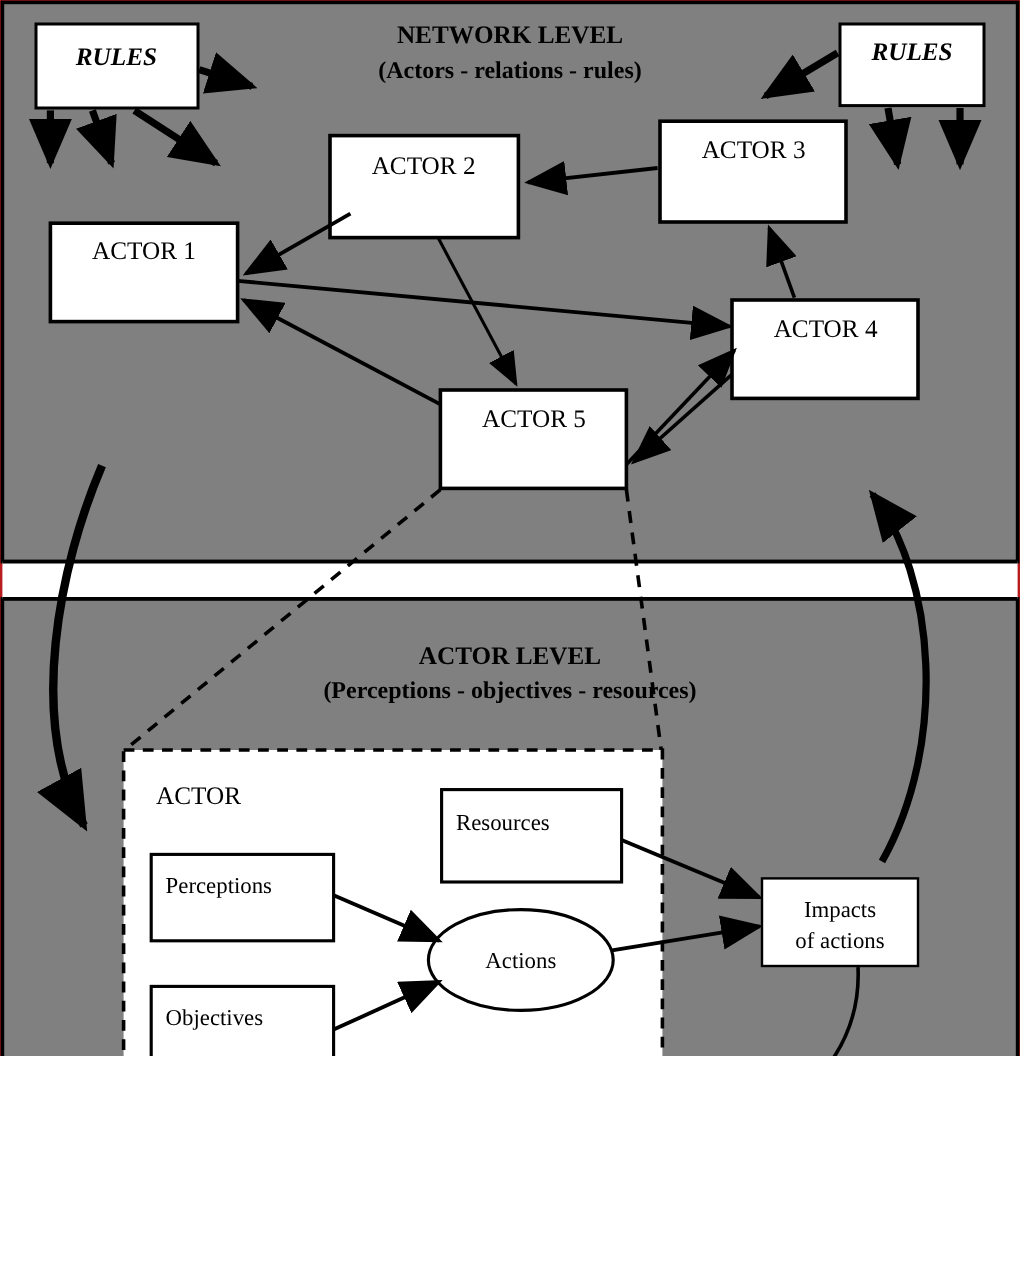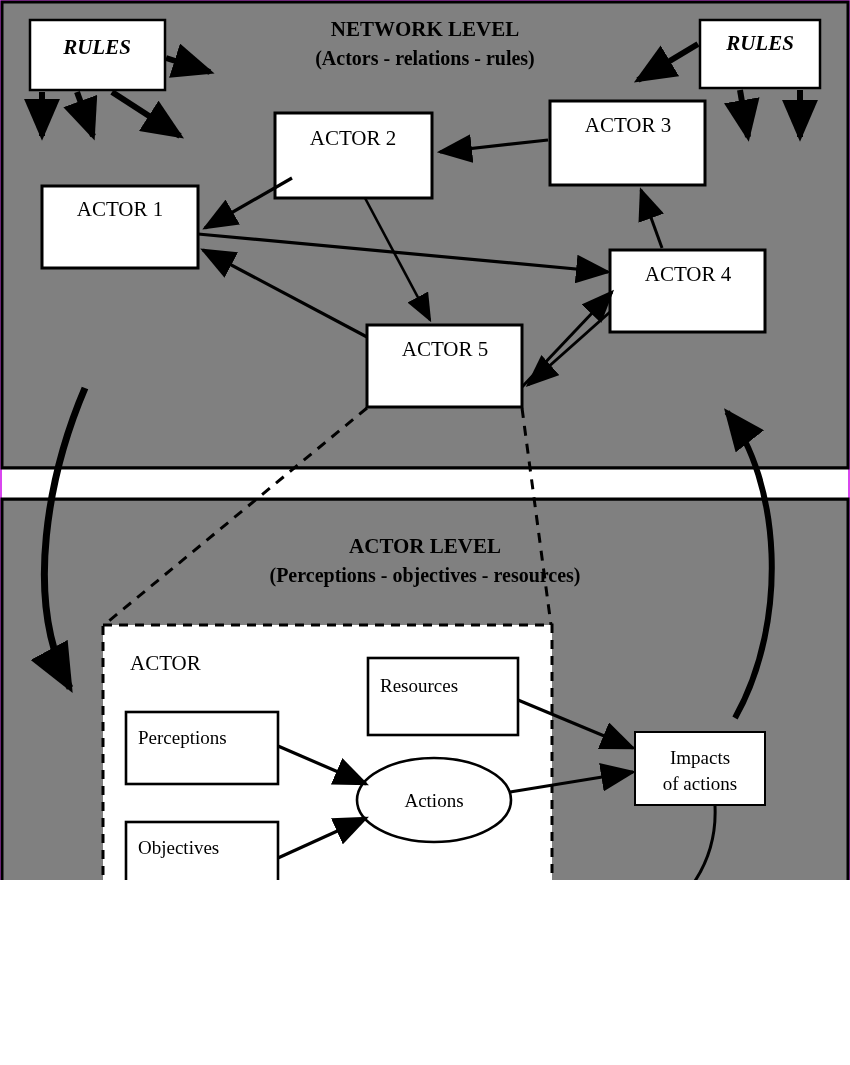--- a/index.html
+++ b/index.html
@@ -4,7 +4,7 @@
 <style>
   html,body{margin:0;padding:0;background:#ffffff;}
   body{font-family:"Liberation Serif",serif;}
-  #stage{position:relative;width:850px;height:880px;background:#d946ef;overflow:hidden;}
+  #stage{position:relative;width:850px;height:880px;background:#b91c1c;overflow:hidden;}
   #diagram{position:absolute;inset:0;display:block;}
   .box-label{font-family:"Liberation Serif",serif;font-size:21px;fill:#000;}
   .box-label-small{font-family:"Liberation Serif",serif;font-size:19px;fill:#000;}

